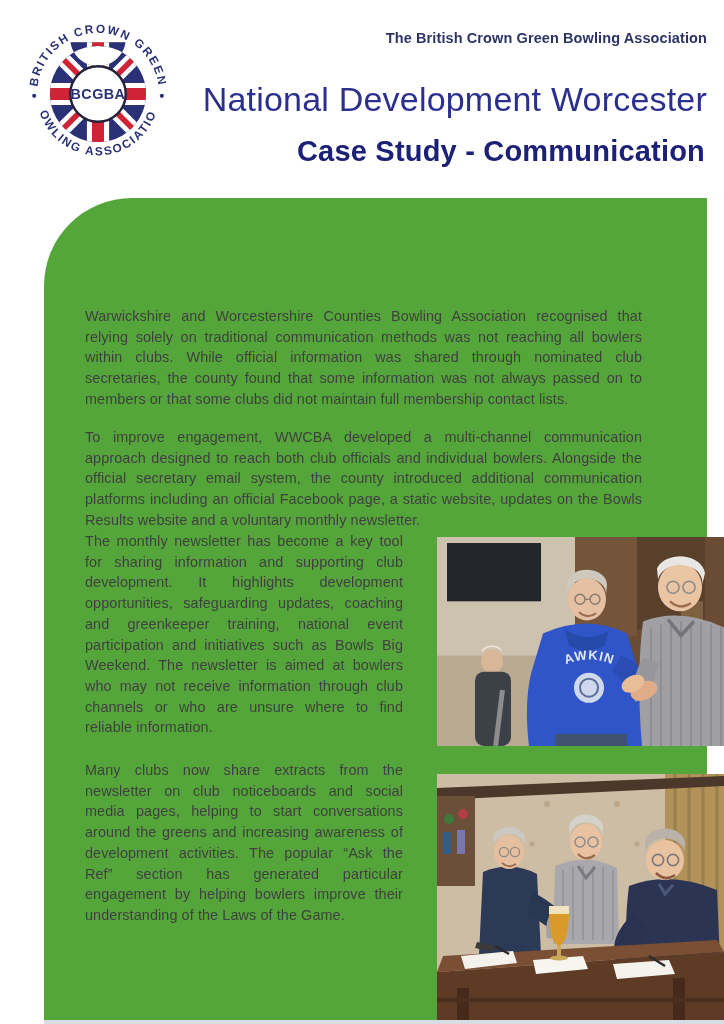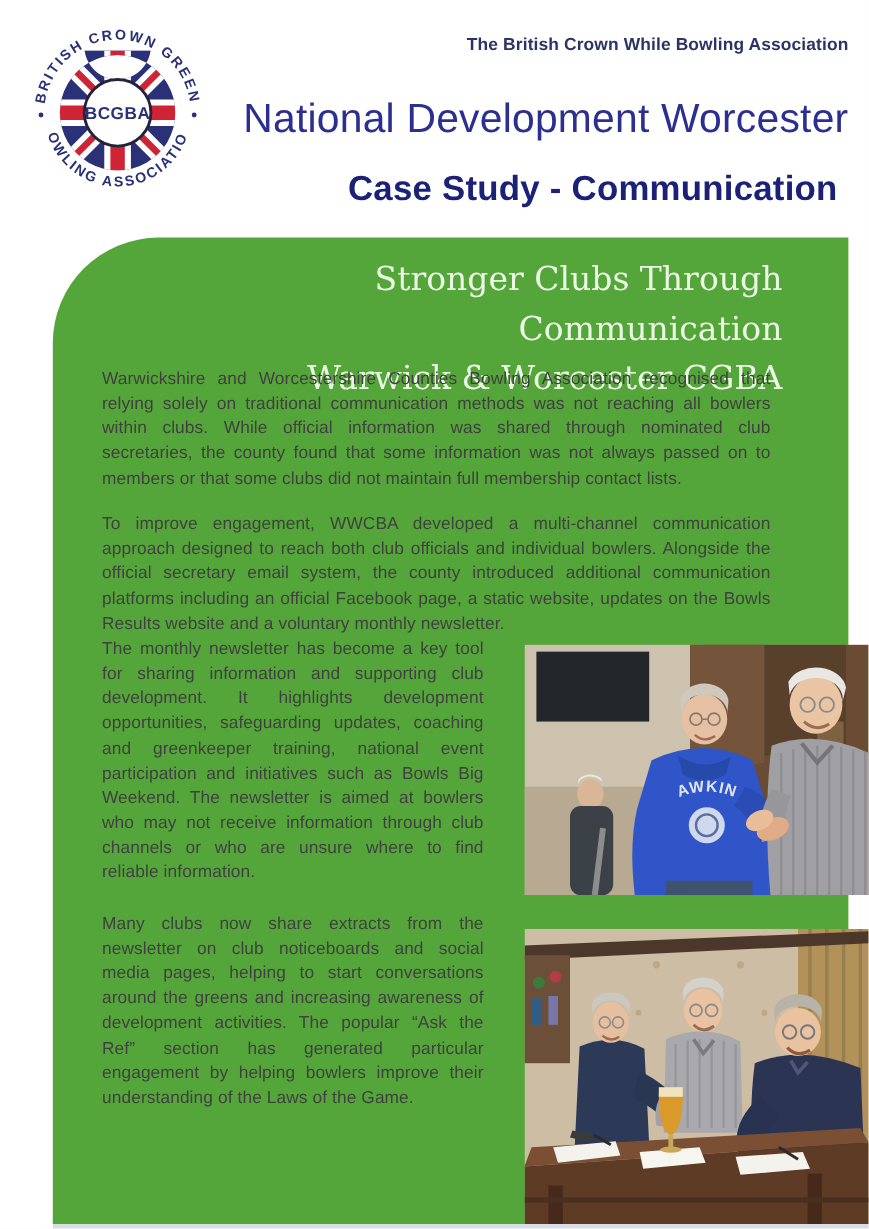--- a/index.html
+++ b/index.html
@@ -94,7 +94,7 @@
     <circle cx="149" cy="82" r="2.2" fill="#2a3176"></circle>
   </svg>
 
-  <div class="assoc-line">The British Crown While Bowling Association</div>
+  <div class="assoc-line">The British Crown Green Bowling Association</div>
   <h1 class="main-title">National Development Worcester</h1>
   <h2 class="sub-title">Case Study - Communication</h2>
 

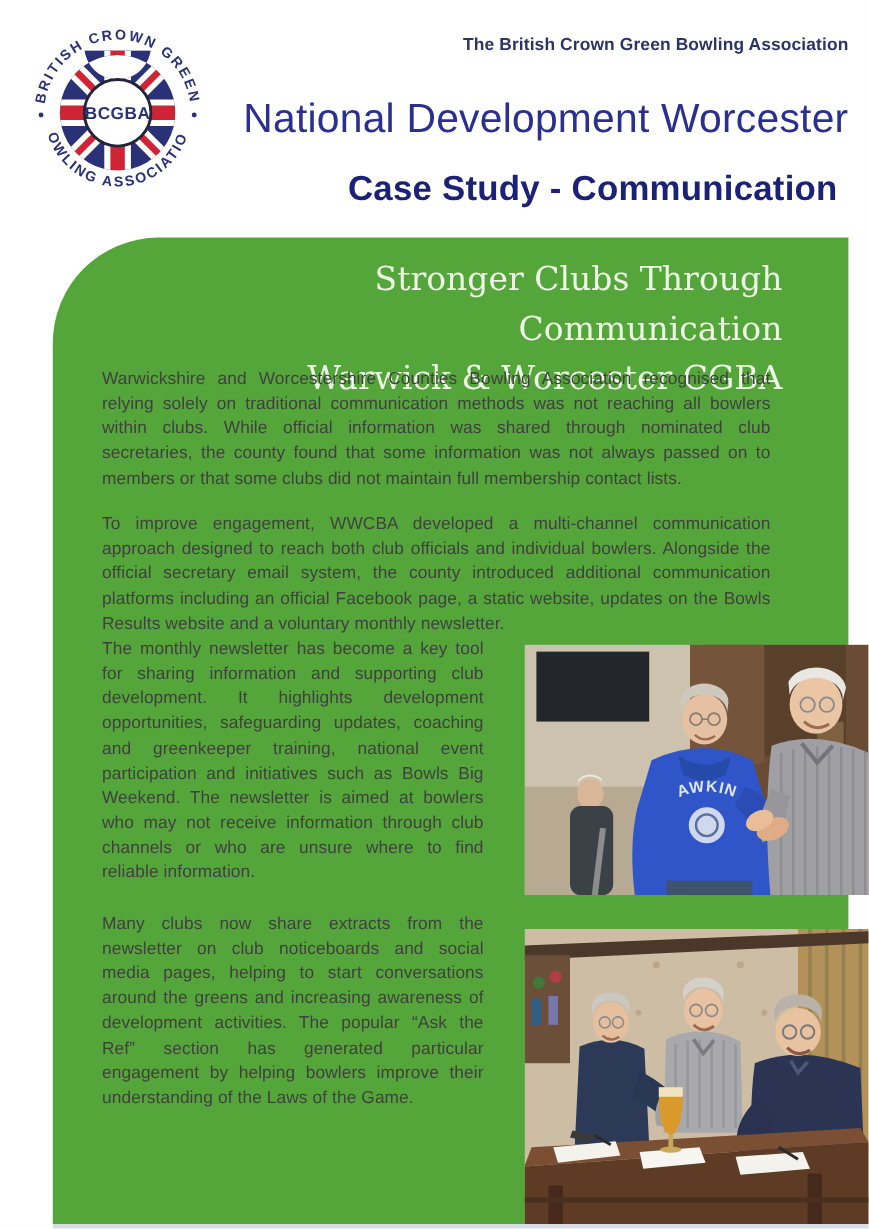--- a/index.html
+++ b/index.html
@@ -23,7 +23,7 @@
     white-space:nowrap;letter-spacing:0.2px;
   }
   .sub-title{
-    position:absolute;right:17px;top:133px;margin:9px;
+    position:absolute;right:17px;top:133px;margin:2px;
     font-size:29px;font-weight:700;color:#1c2178;
     white-space:nowrap;letter-spacing:0.2px;
   }

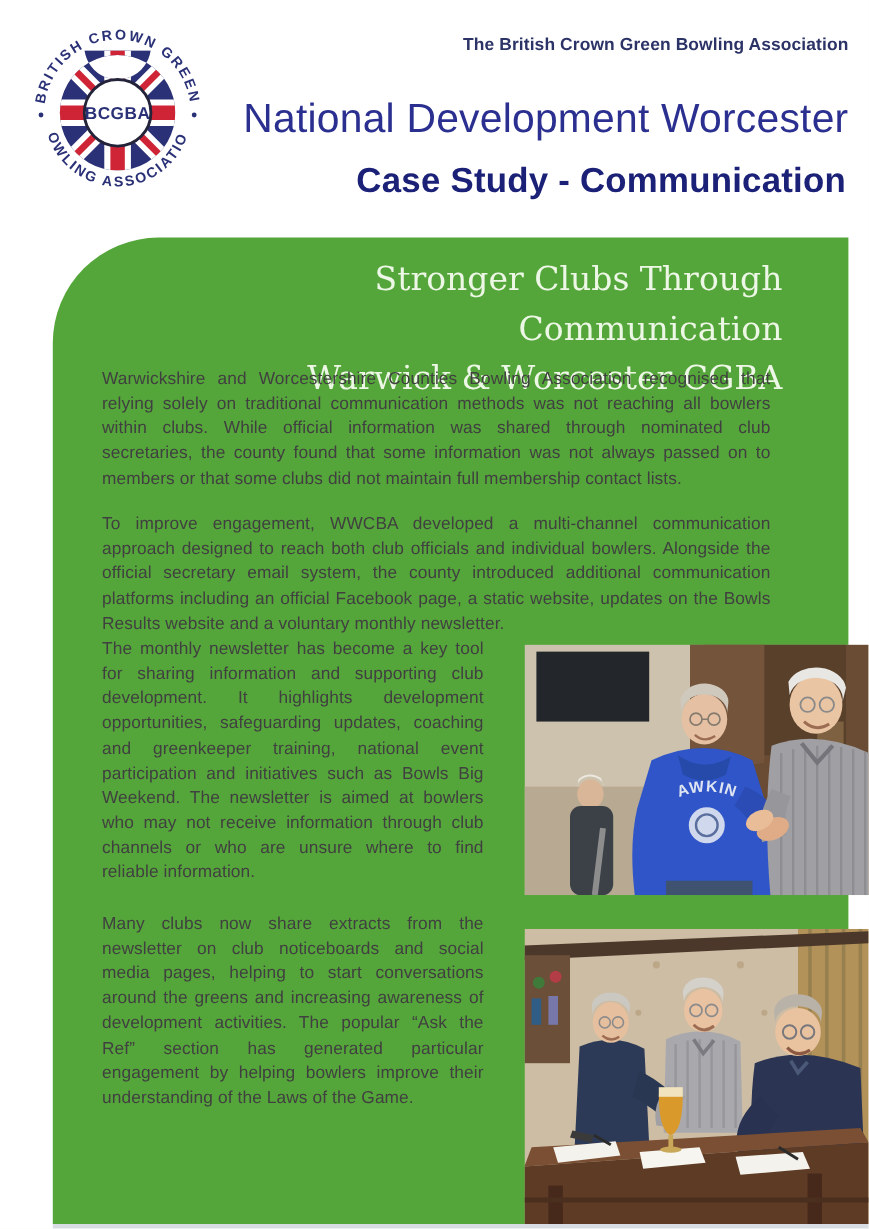--- a/index.html
+++ b/index.html
@@ -100,10 +100,6 @@
 
   <section class="panel"></section>
 
-  <h3 class="study-title">
-    <span>Stronger Clubs Through Communication</span>
-    <span>Warwick &amp; Worcester CGBA</span>
-  </h3>
 
   <p class="para p1">Warwickshire and Worcestershire Counties Bowling Association recognised that relying solely on traditional communication methods was not reaching all bowlers within clubs. While official information was shared through nominated club secretaries, the county found that some information was not always passed on to members or that some clubs did not maintain full membership contact lists.</p>
   <p class="para p2">To improve engagement, WWCBA developed a multi-channel communication approach designed to reach both club officials and individual bowlers. Alongside the official secretary email system, the county introduced additional communication platforms including an official Facebook page, a static website, updates on the Bowls Results website and a voluntary monthly newsletter.</p>

